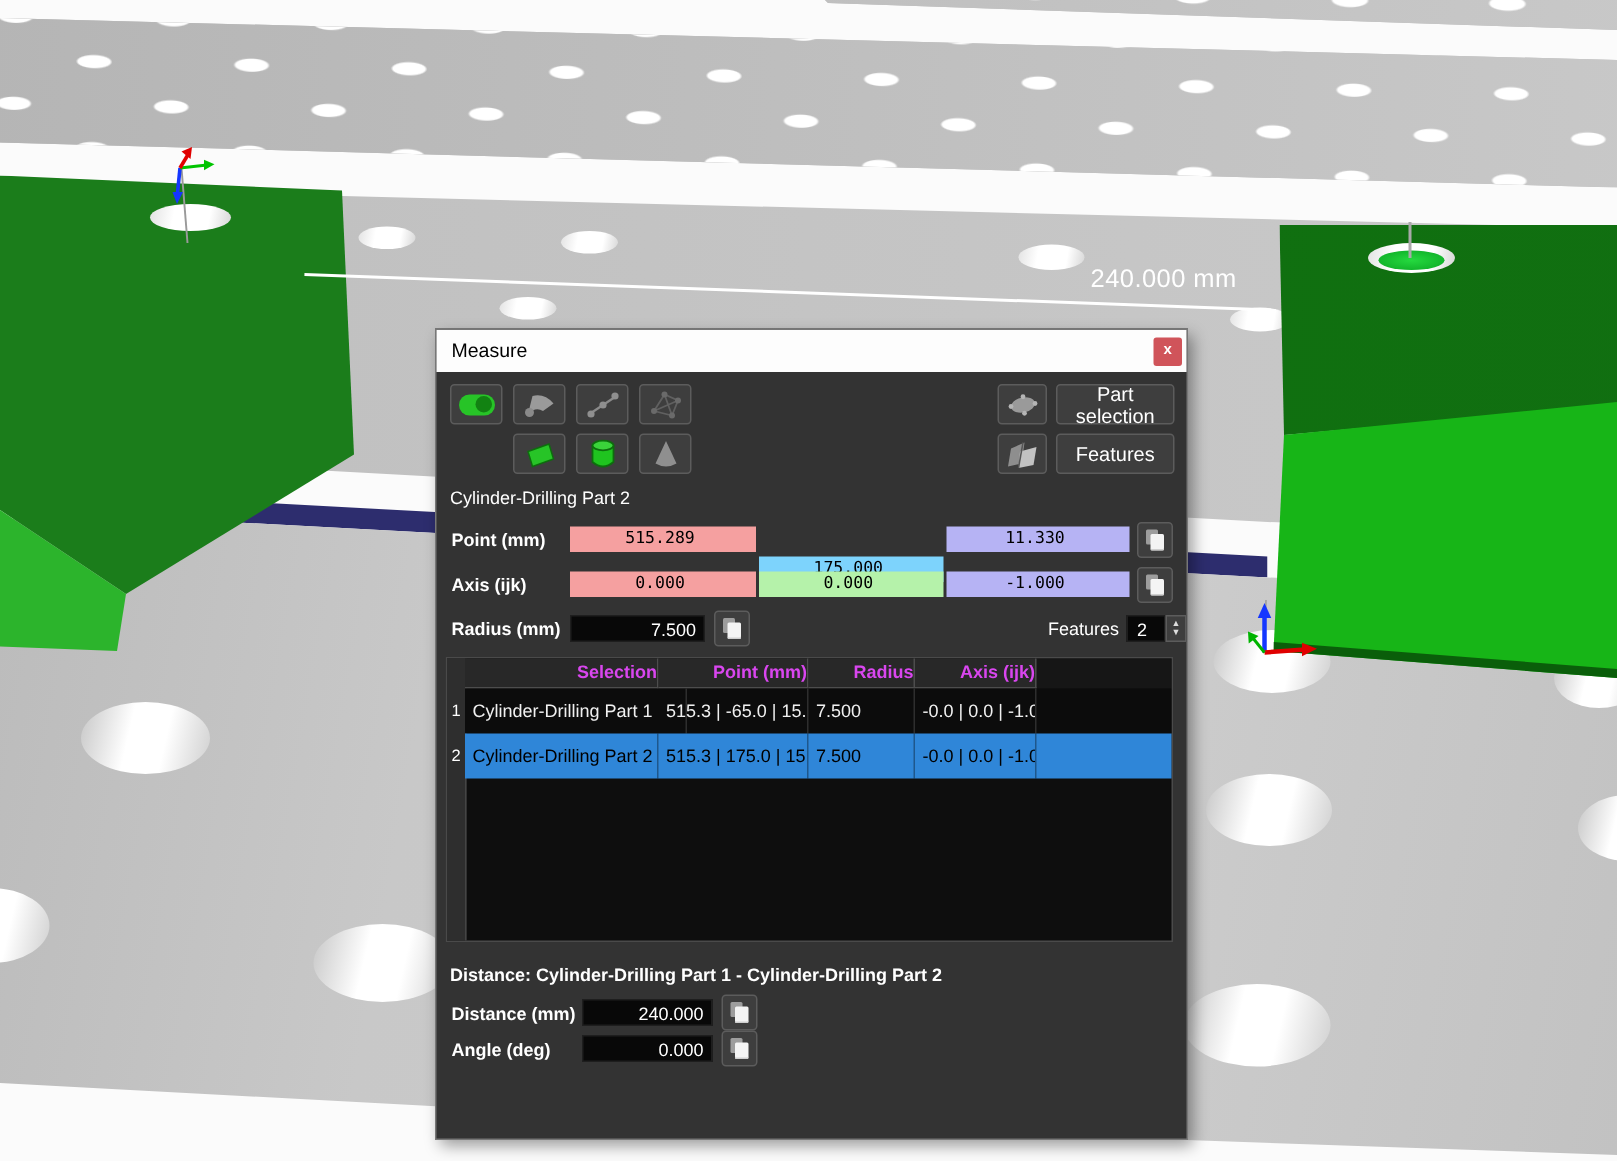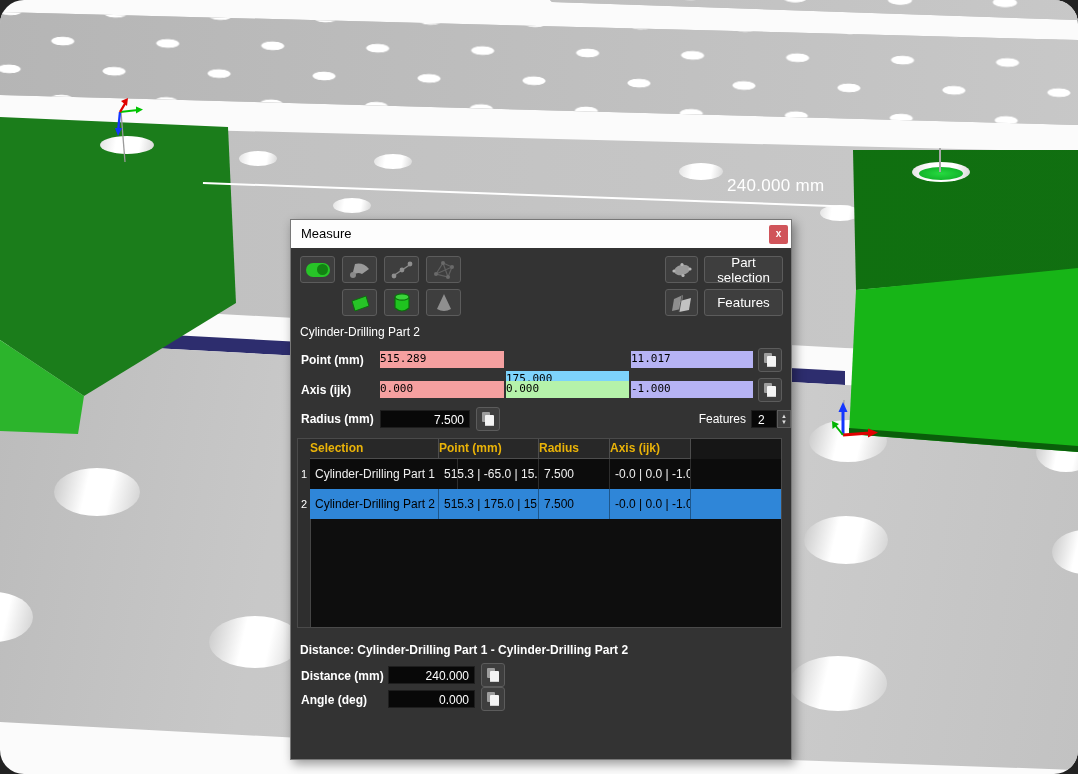--- a/index.html
+++ b/index.html
@@ -4,7 +4,7 @@
 <style>
   html,body{margin:0;padding:0;background:#222;}
   #app{position:relative;width:1078px;height:774px;overflow:hidden;
-       background:#fbfbfb;font-family:"Liberation Sans",sans-serif;border-radius:24px;
+       background:#fbfbfb;font-family:"Liberation Sans",sans-serif;
        -webkit-font-smoothing:antialiased;}
   .abs{position:absolute;}
   

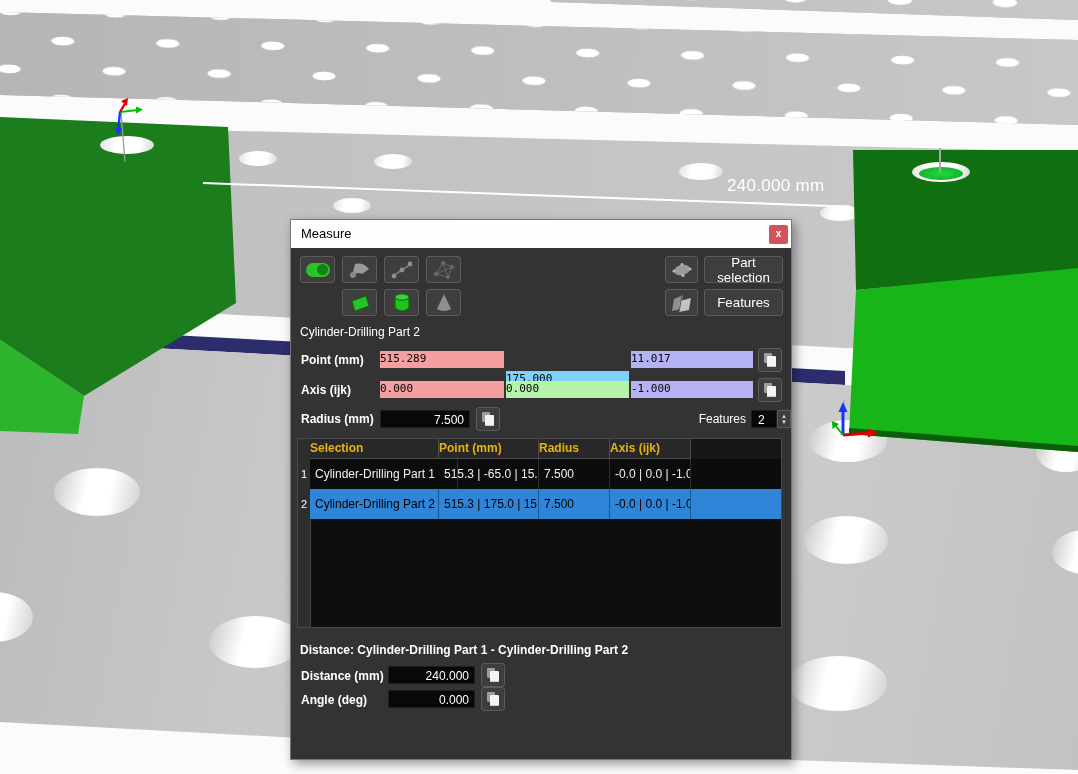--- a/index.html
+++ b/index.html
@@ -30,7 +30,7 @@
   .lbl{position:absolute;font-weight:bold;color:#fff;}
   .plain{position:absolute;color:#fff;}
   .cfield{position:absolute;height:17px;font-family:"DejaVu Sans Mono",monospace;
-       font-size:11px;color:#000;text-align:left;padding:1px 4px 0 0;box-sizing:border-box;}
+       font-size:11px;color:#000;text-align:center;padding:1px 4px 0 0;box-sizing:border-box;}
   .kfield{position:absolute;height:18px;background:#080808;border:1px solid #1e1e1e;
        color:#fff;text-align:right;padding:2px 5px 0 0;box-sizing:border-box;font-size:12px;}
   .copybtn{position:absolute;width:24px;height:24px;background:#3e3e3e;border:1px solid #5c5c5c;

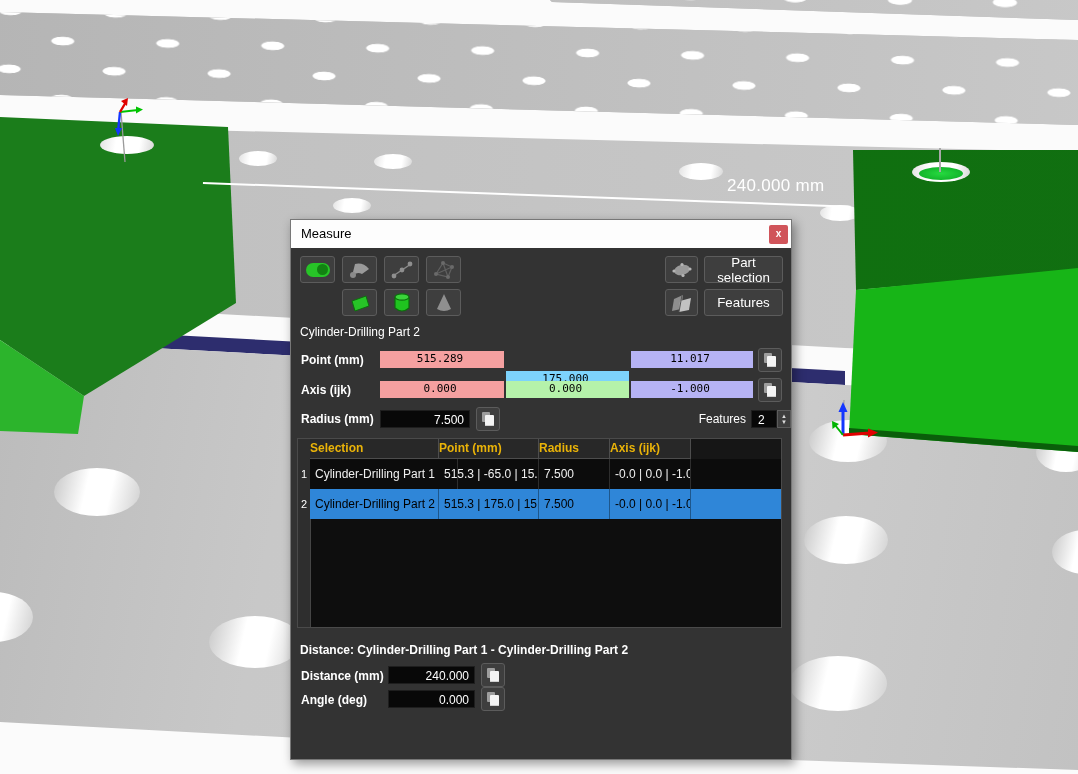--- a/index.html
+++ b/index.html
@@ -235,7 +235,7 @@
     <div class="lbl" style="left:10px;top:133px;">Point (mm)</div>
     <div class="cfield" style="left:89px;top:131px;width:124px;background:#f5a0a0;">515.289</div>
     <div class="cfield" style="left:215px;top:131px;width:123px;background:#7dd3fc;margin-top:20px;">175.000</div>
-    <div class="cfield" style="left:340px;top:131px;width:122px;background:#b6b3f4;">11.017</div>
+    <div class="cfield" style="left:340px;top:131px;width:122px;background:#b6b3f4;">11.330</div>
     <div class="copybtn" style="left:467px;top:128px;">
         <span class="copyic"></span>
       </div>

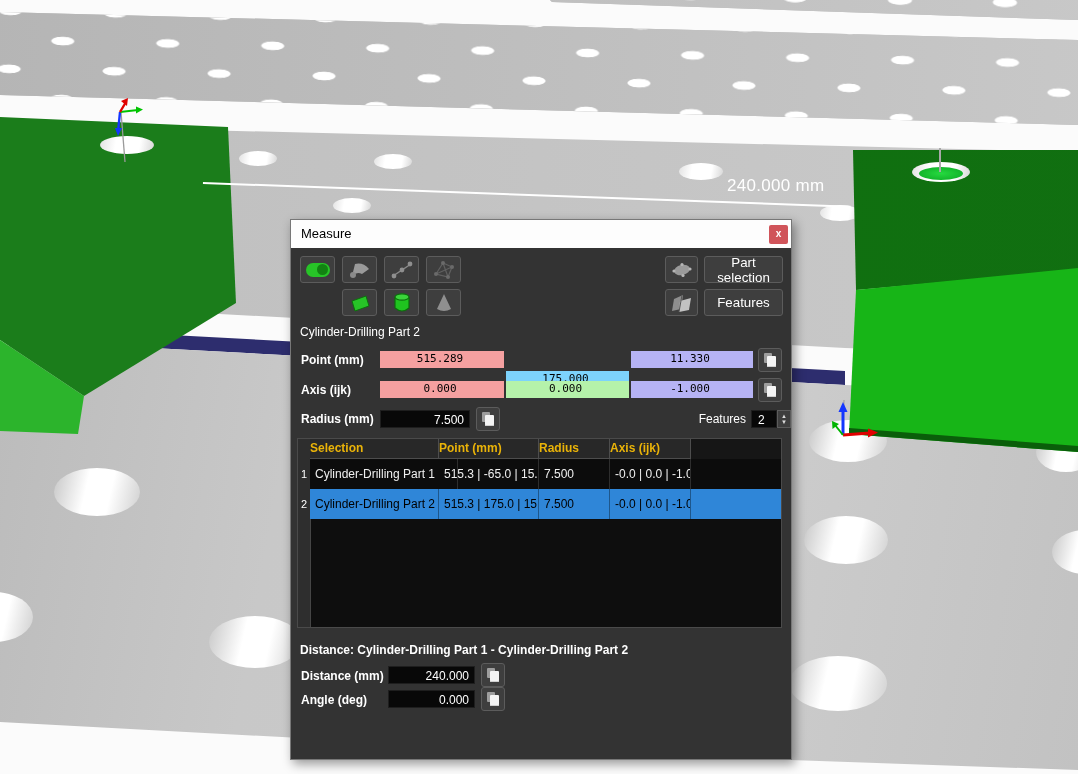--- a/index.html
+++ b/index.html
@@ -47,7 +47,7 @@
        border-right:1px solid #454545;}
   #tbl .hrow{position:absolute;left:12px;top:0;right:0;height:20px;background:#161616;}
   .hcell{position:absolute;top:0;height:20px;background:#282828;border-right:1px solid #4d4d4d;
-       box-sizing:border-box;font-weight:bold;text-align:left;line-height:19px;color:#eab308;
+       box-sizing:border-box;font-weight:bold;text-align:right;line-height:19px;color:#d946ef;
        border-bottom:1px solid #4d4d4d;font-size:12px;}
   .trow{position:absolute;left:12px;right:0;height:30px;}
   .tnum{position:absolute;width:12px;height:30px;left:0;color:#fff;font-size:11px;

